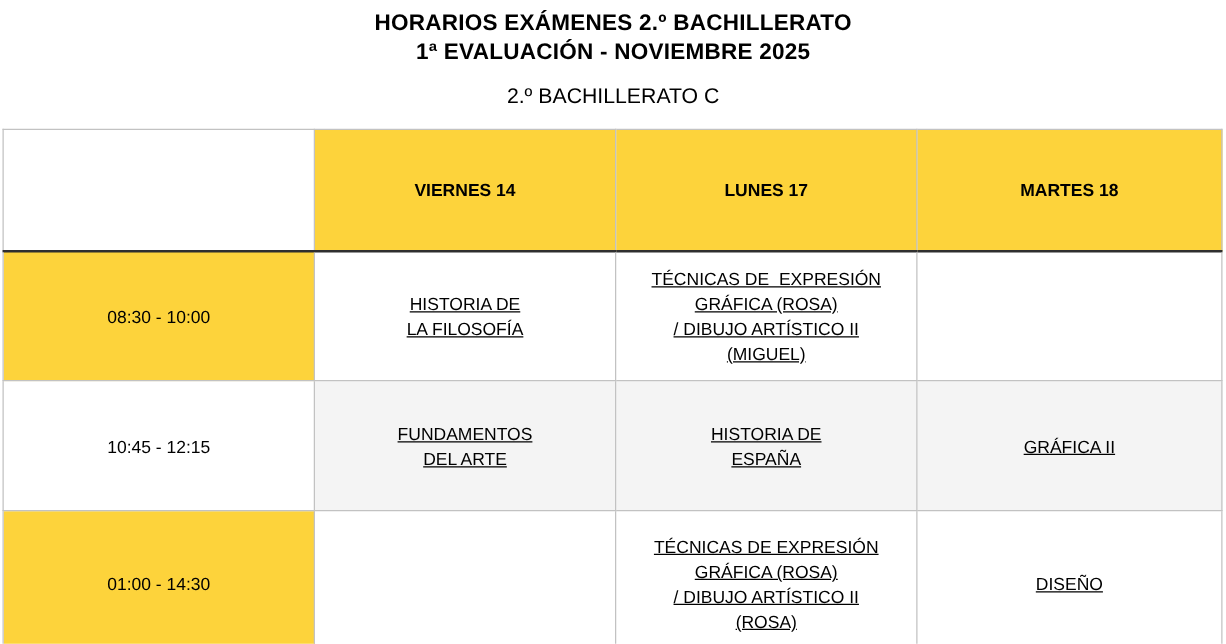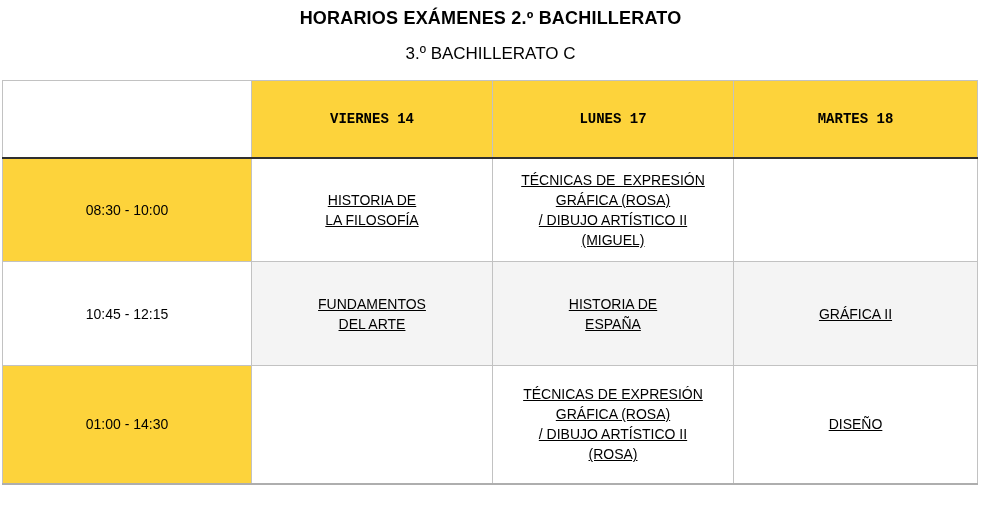--- a/index.html
+++ b/index.html
@@ -75,6 +75,7 @@
 
   <div class="titles">
     <div class="title-line">HORARIOS EXÁMENES 2.º BACHILLERATO</div>
+    <div class="title-line">1ª EVALUACIÓN - NOVIEMBRE 2025</div>
     <div class="subtitle">3.º BACHILLERATO C</div>
   </div>
 

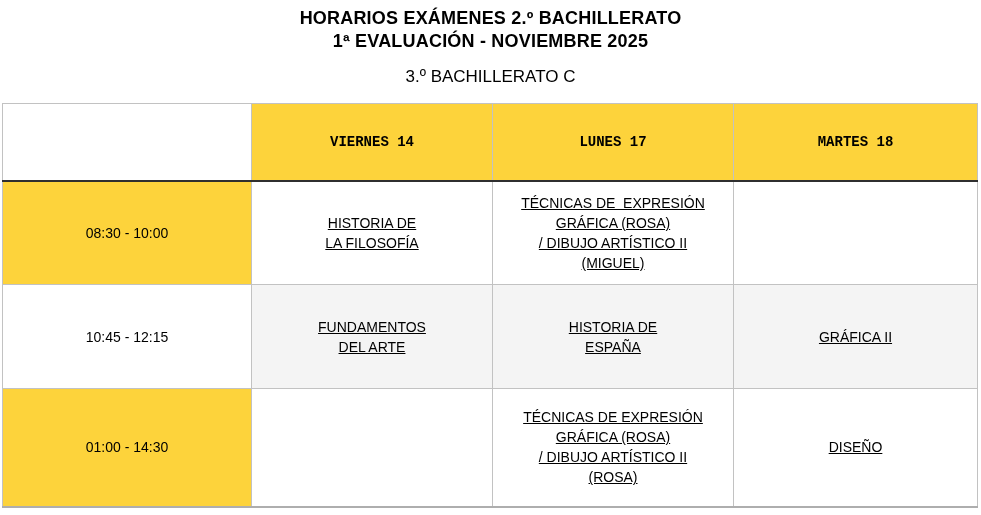--- a/index.html
+++ b/index.html
@@ -76,7 +76,7 @@
   <div class="titles">
     <div class="title-line">HORARIOS EXÁMENES 2.º BACHILLERATO</div>
     <div class="title-line">1ª EVALUACIÓN - NOVIEMBRE 2025</div>
-    <div class="subtitle">3.º BACHILLERATO C</div>
+    <div class="subtitle">2.º BACHILLERATO C</div>
   </div>
 
   <table class="exam-table">

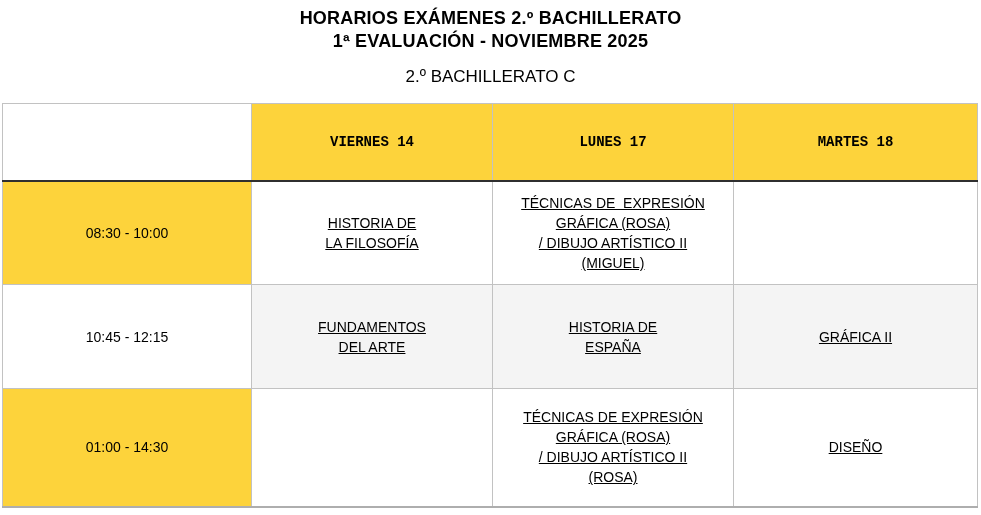--- a/index.html
+++ b/index.html
@@ -52,7 +52,7 @@
   }
   .exam-table { border: 1px solid #aeaeae; border-bottom-width: 2px; }
 
-  .exam-table thead tr { height: 77px; font-family: Liberation Mono, monospace; }
+  .exam-table thead tr { height: 97px; }
   .exam-table thead th {
     font-weight: bold;
     border-bottom: 2px solid #2f2f2f;

